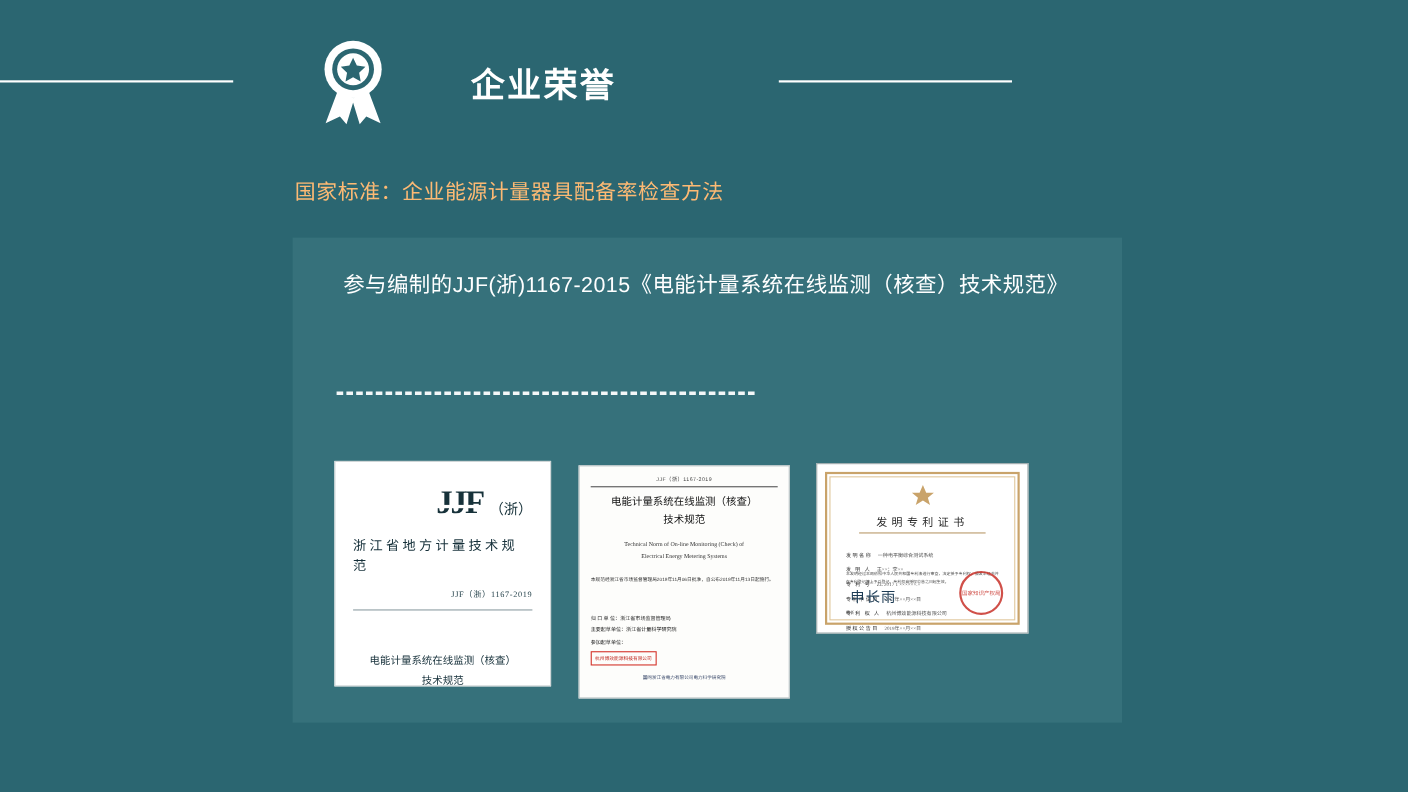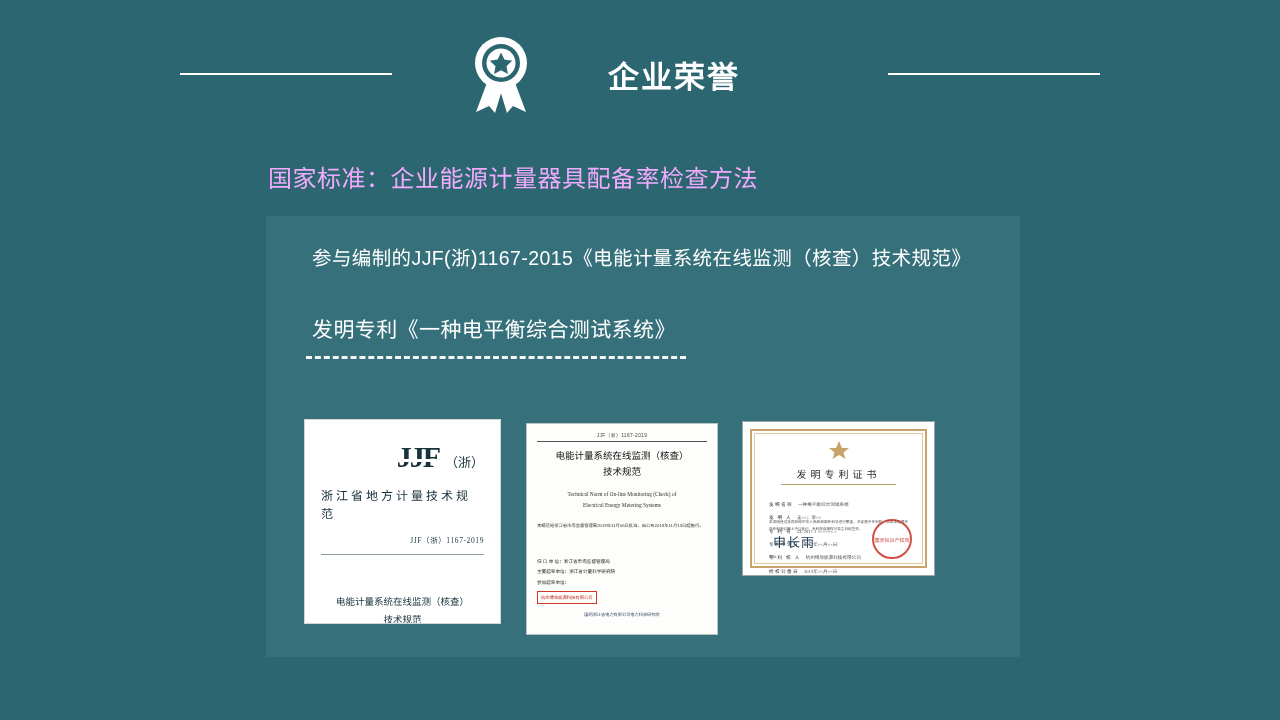--- a/index.html
+++ b/index.html
@@ -24,7 +24,6 @@
     height: 80px;
     display: flex;
     align-items: center;
-    justify-content: center;
     gap: 48px;
   }
   .rule {

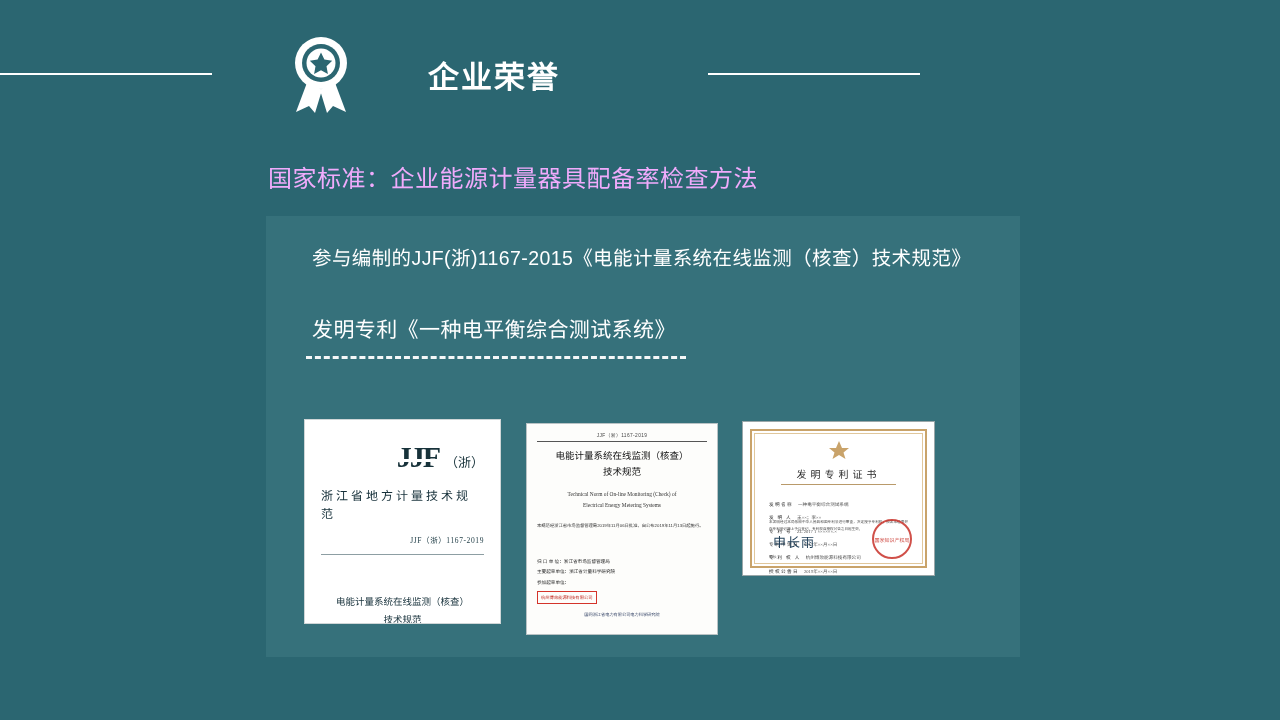--- a/index.html
+++ b/index.html
@@ -57,8 +57,8 @@
     position: absolute;
     left: 268px;
     top: 159px;
-    color: #f0abfc;
-    font-size: 24px;
+    color: #fdba74;
+    font-size: 19px;
     letter-spacing: 0.5px;
     white-space: nowrap;
   }

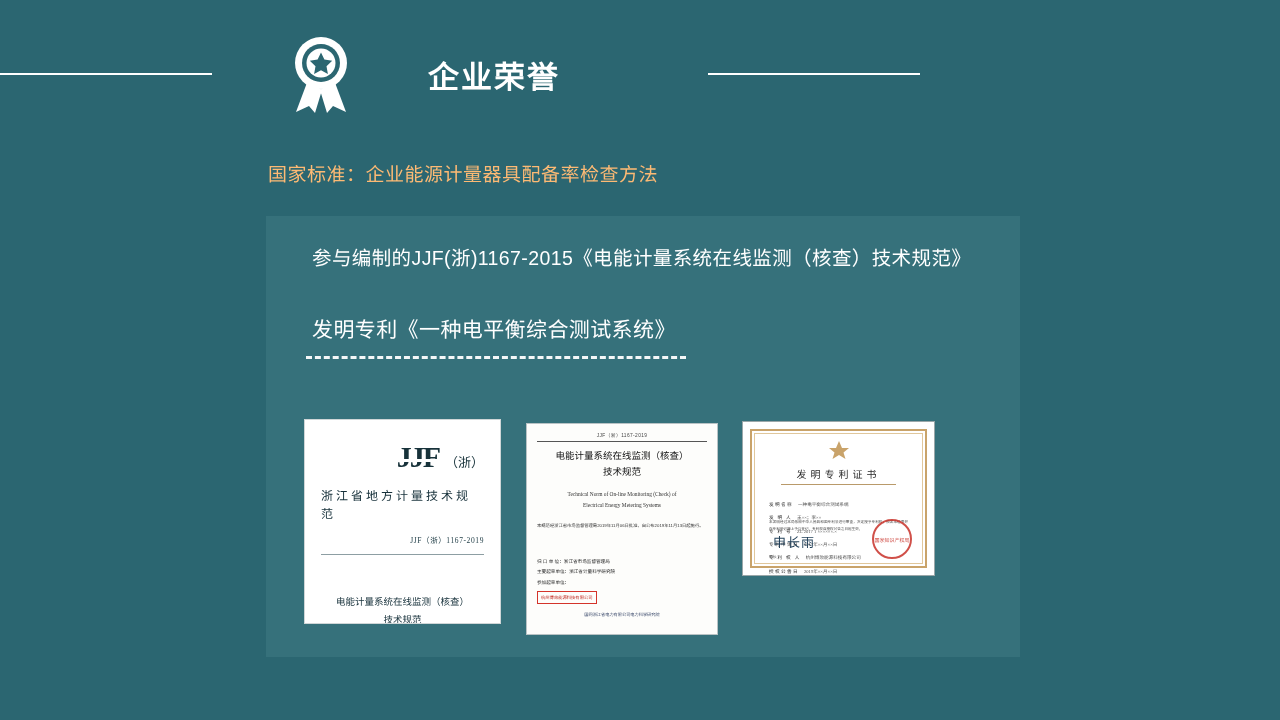--- a/index.html
+++ b/index.html
@@ -386,7 +386,6 @@
 <div class="panel">
 
   <div class="panel-line line-1">参与编制的JJF(浙)1167-2015《电能计量系统在线监测（核查）技术规范》</div>
-  <div class="panel-line line-2">发明专利《一种电平衡综合测试系统》</div>
   <div class="dashed-rule"></div>
 
   <div class="images">

